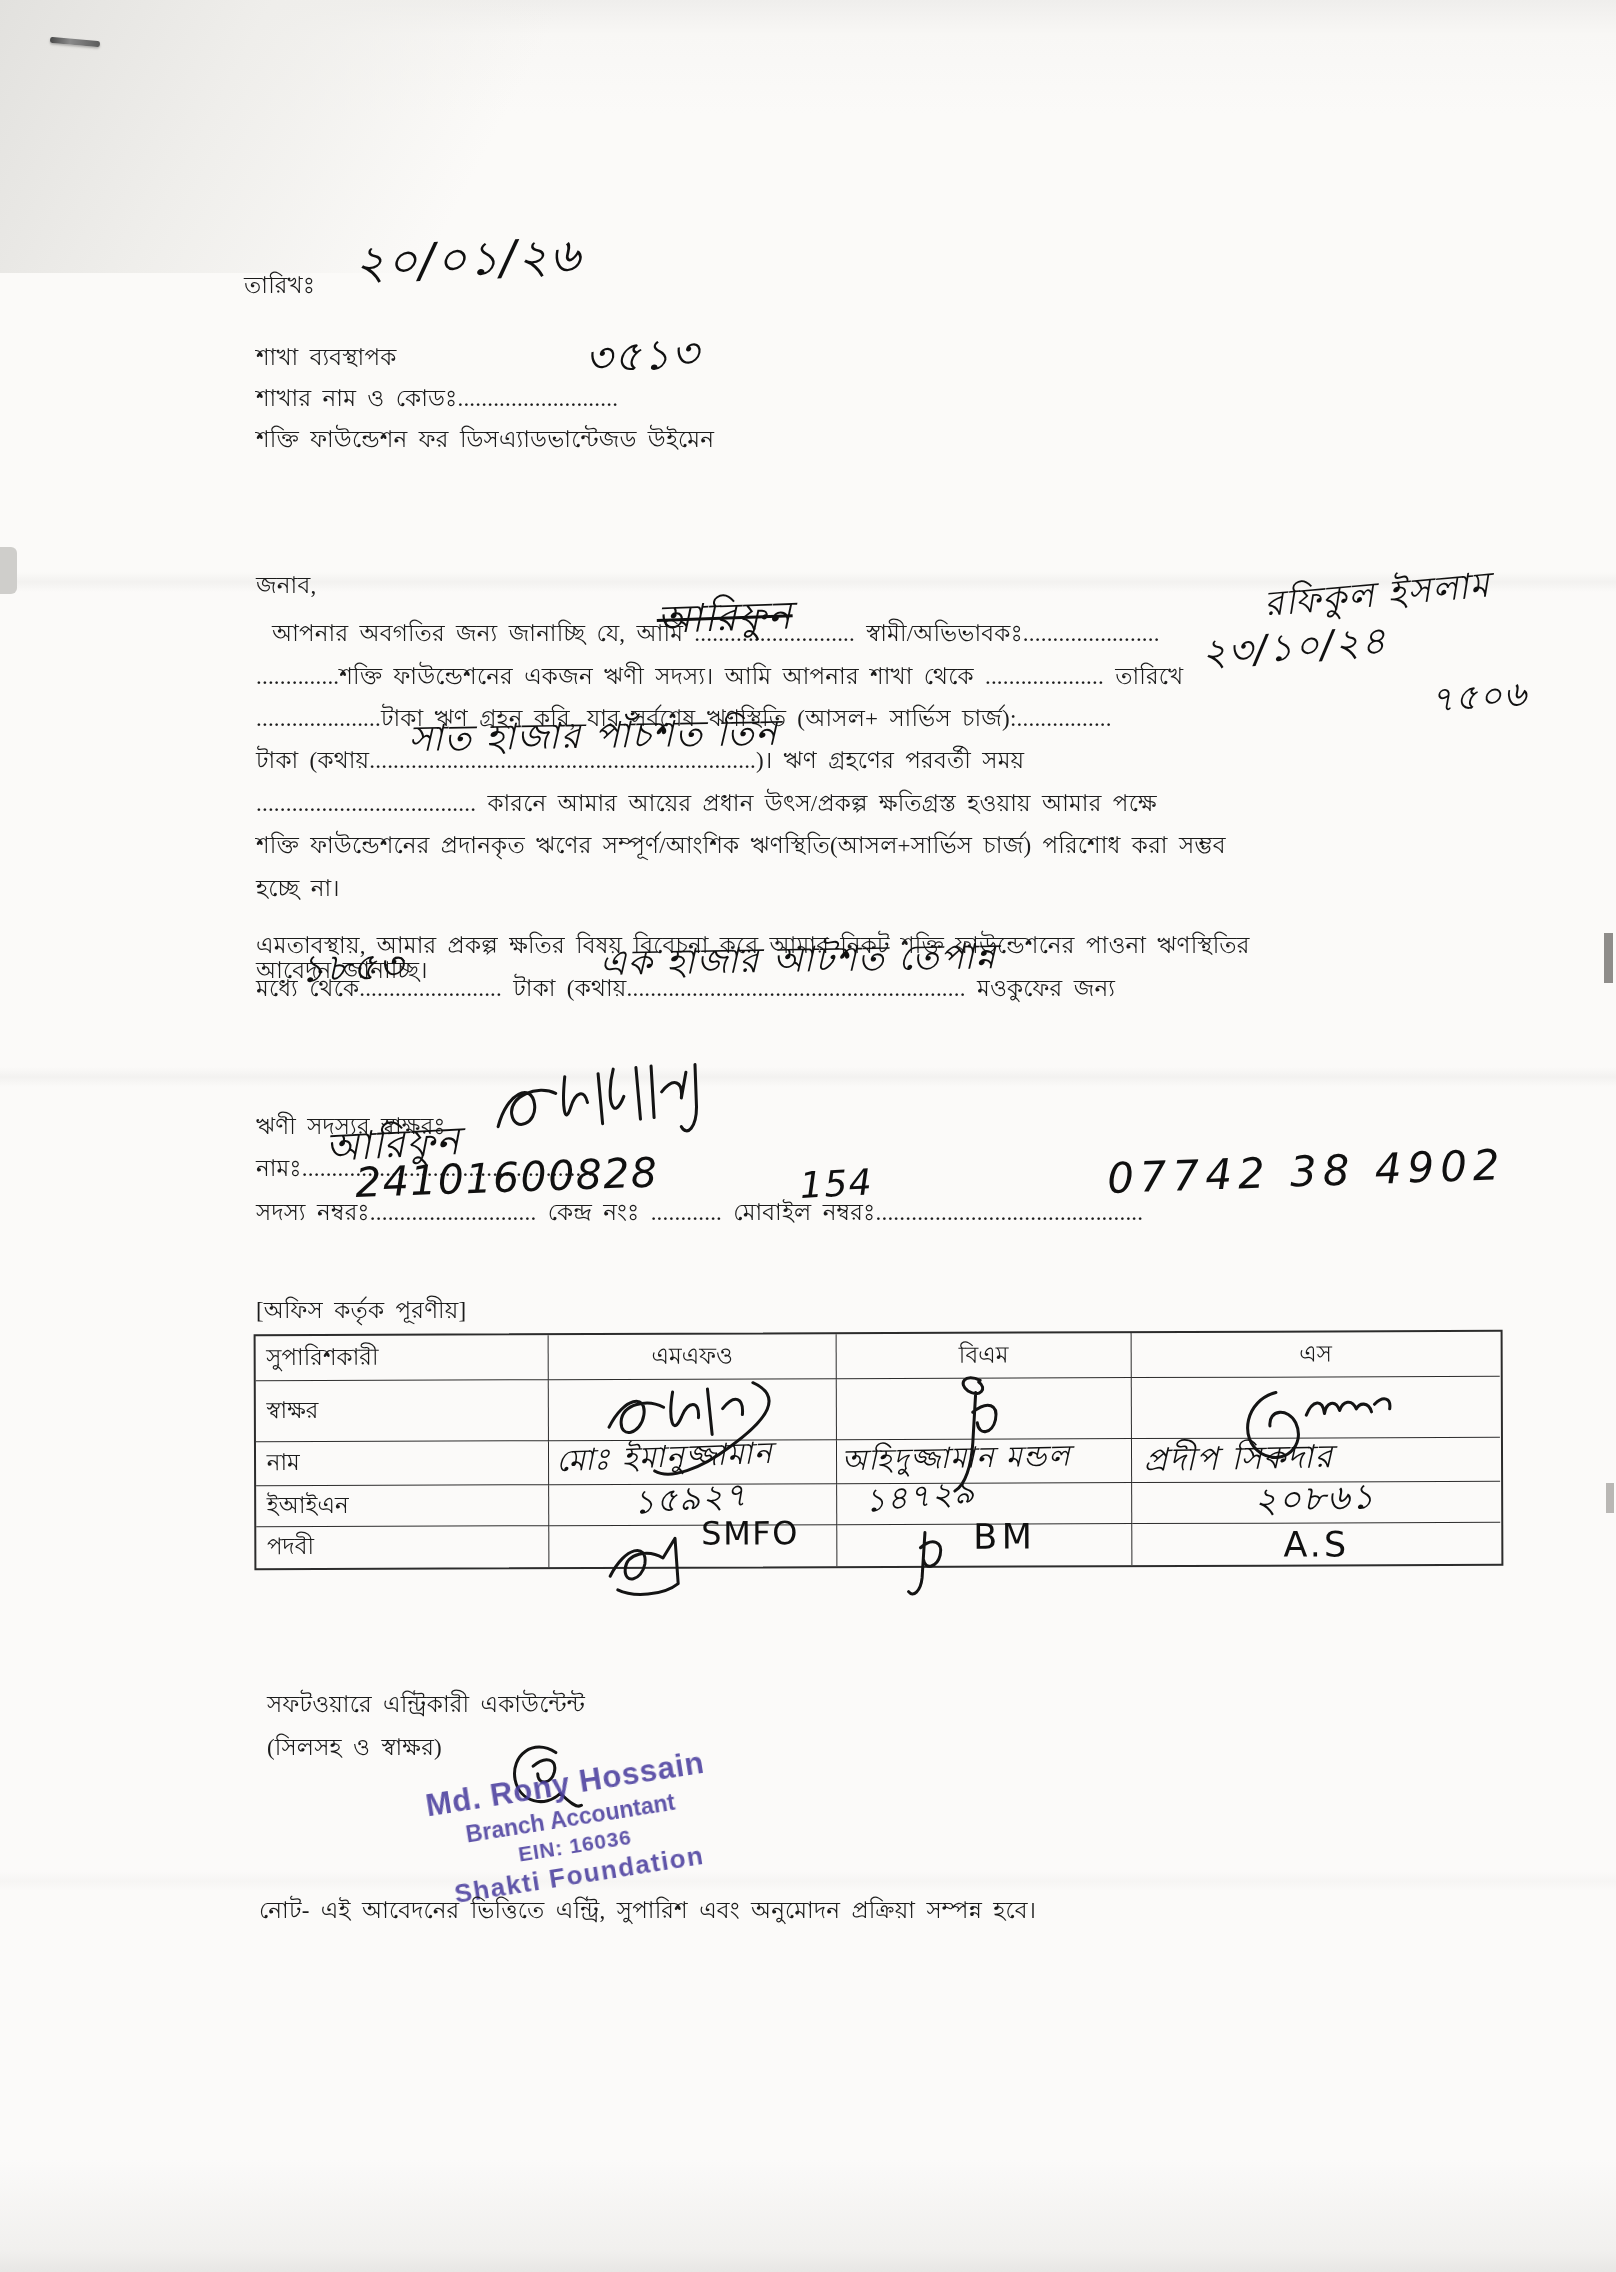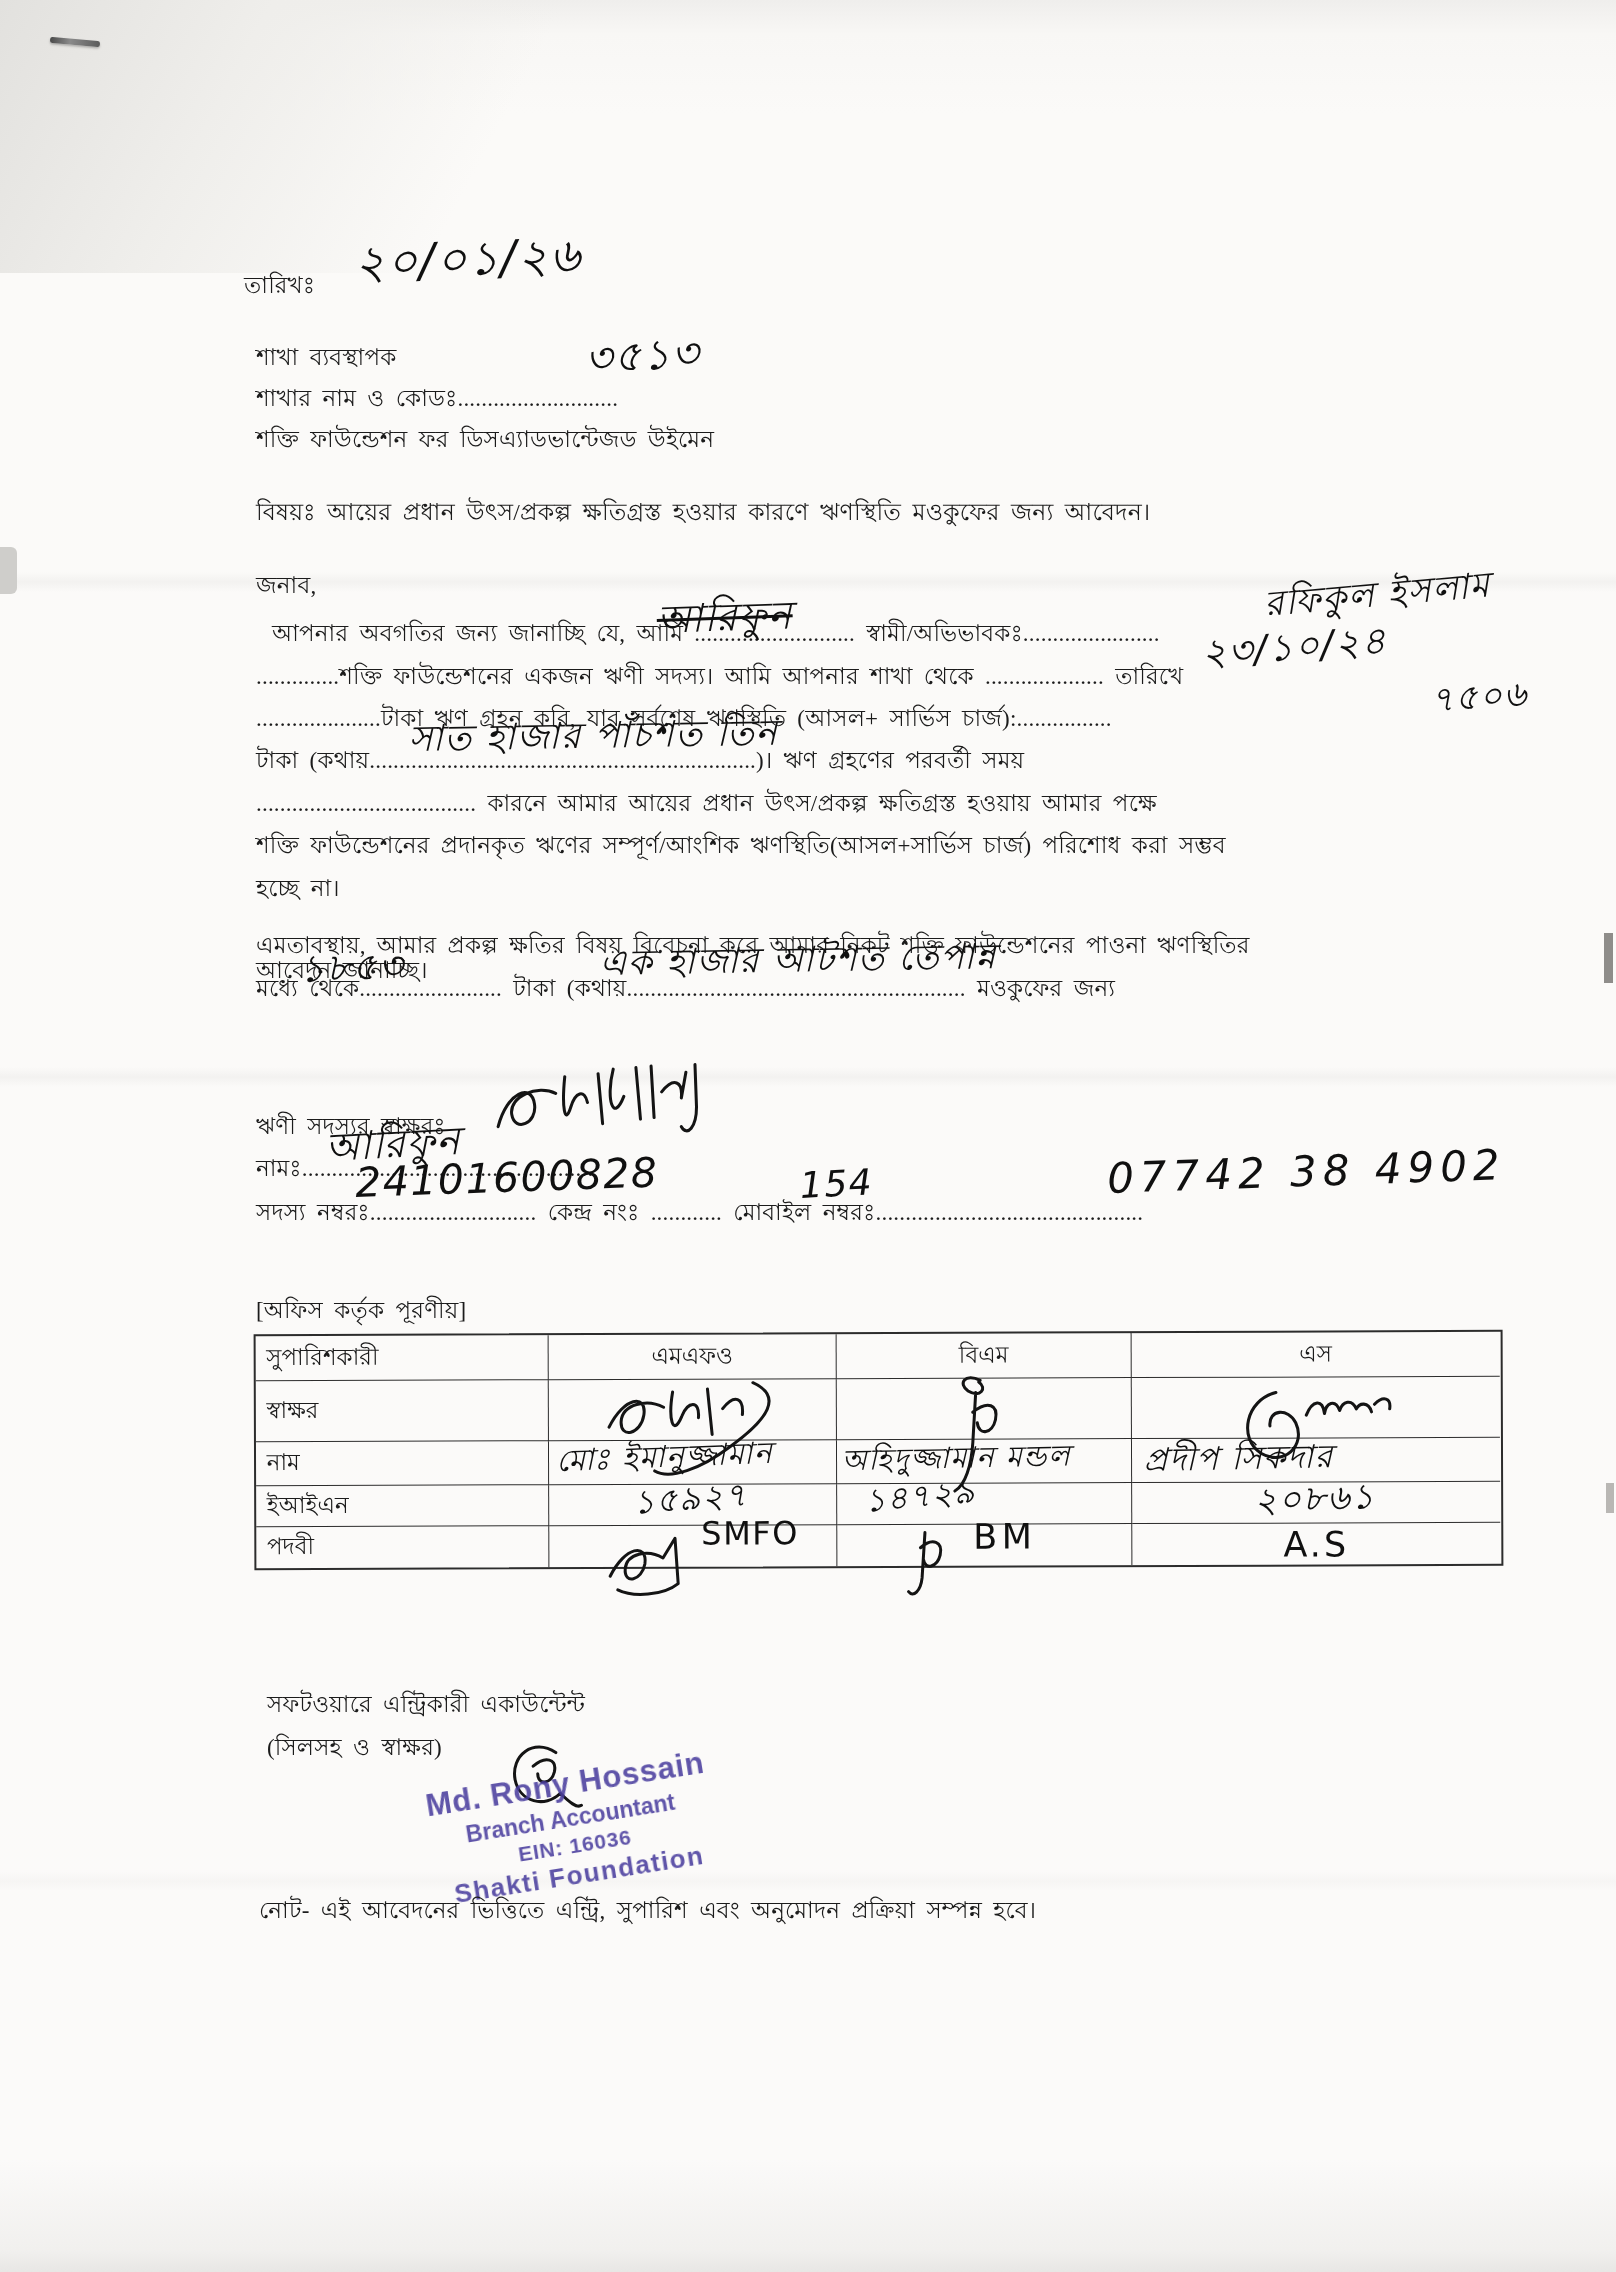--- a/index.html
+++ b/index.html
@@ -86,7 +86,6 @@
   <span class="hw" style="left:587px;top:326px;font-size:42px;transform:rotate(-3deg)">৩৫১৩</span>
   <div class="pline bold" style="left:256px;top:421px">শক্তি ফাউন্ডেশন ফর ডিসএ্যাডভান্টেজড উইমেন</div>
 
-  <div class="pline bold" style="left:256px;top:494px;font-size:23.5px">বিষয়ঃ আয়ের প্রধান উৎস/প্রকল্প ক্ষতিগ্রস্ত হওয়ার কারণে ঋণস্থিতি মওকুফের জন্য আবেদন।</div>
 
   <div class="pline" style="left:256px;top:567px">জনাব,</div>
 

